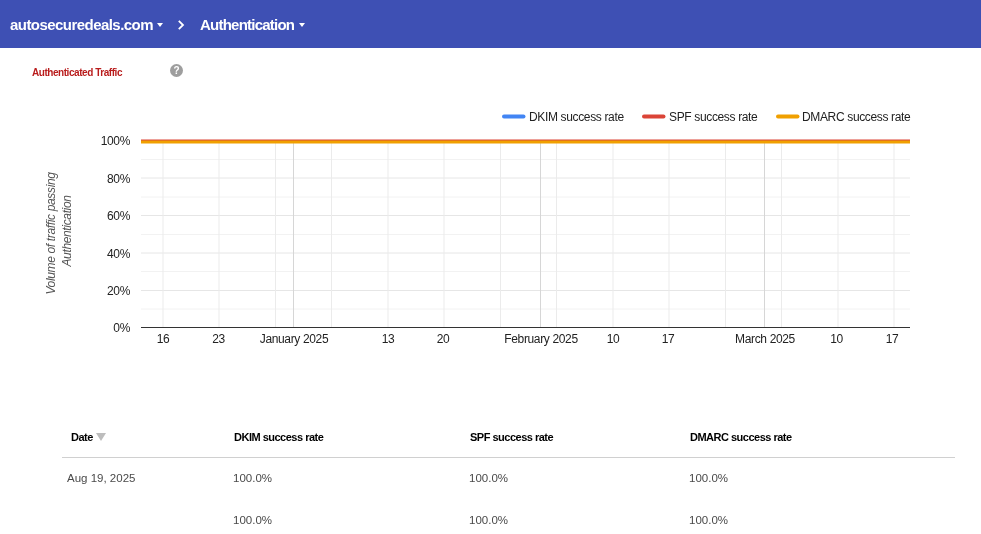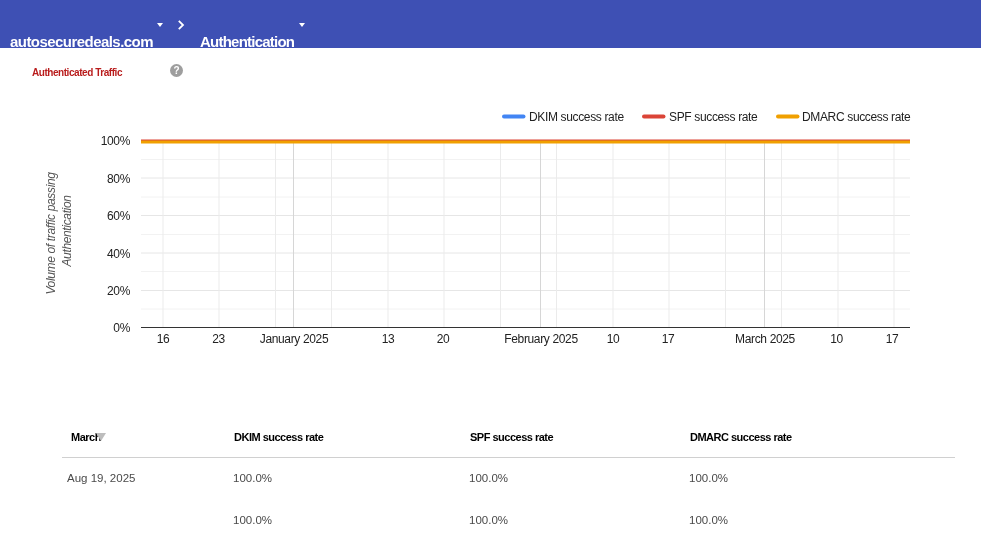--- a/index.html
+++ b/index.html
@@ -6,7 +6,7 @@
   html,body { width:981px; height:534px; background:#fff; font-family:"Liberation Sans", sans-serif; overflow:hidden; }
   .abs { position:absolute; }
   #topbar { position:absolute; left:0; top:0; width:981px; height:48px; background:#3e50b4; }
-  .bartext { position:absolute; color:#fff; font-size:15px; font-weight:bold; white-space:nowrap; line-height:15px;margin-top:17px; }
+  .bartext { position:absolute; color:#fff; font-size:15px; font-weight:bold; white-space:nowrap; line-height:15px; }
   .tri-dn { position:absolute; width:0; height:0; border-left:3.5px solid transparent; border-right:3.5px solid transparent; border-top:4px solid #fff; }
   #title { position:absolute; left:32px; top:65px; font-size:10px; letter-spacing:-0.45px; font-weight:bold; color:#b91c1c; white-space:nowrap; line-height:15px; }
   #helpicon { position:absolute; left:170px; top:64px; width:13px; height:13px; border-radius:50%; background:#9e9e9e; color:#fff; font-size:10px; font-weight:bold; text-align:center; line-height:13px; }

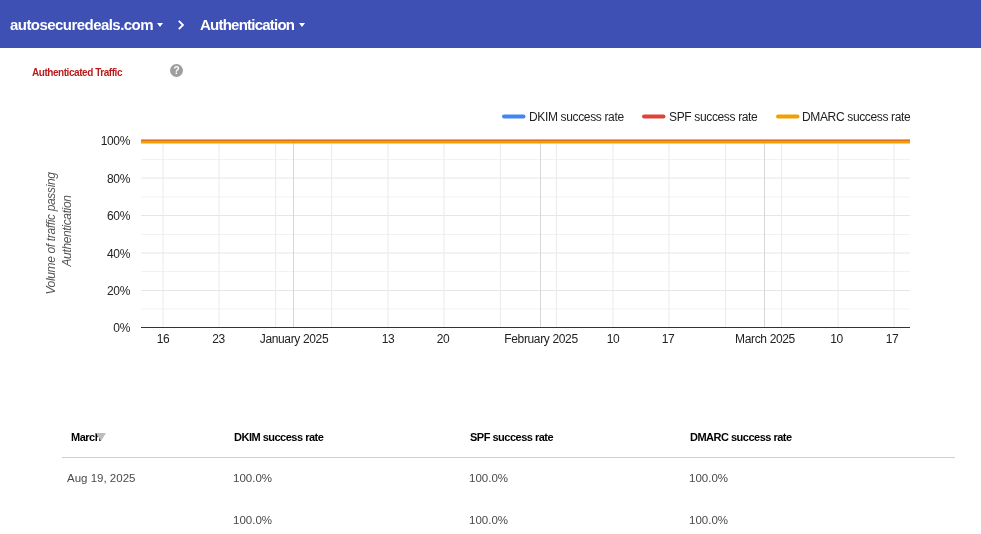--- a/index.html
+++ b/index.html
@@ -110,7 +110,7 @@
   </g>
 </svg>
 
-<div class="th" style="left:71px; top:432px;">March</div>
+<div class="th" style="left:71px; top:432px;">Date</div>
 <div class="sorttri" style="left:95.5px; top:433px;"></div>
 <div class="th" style="left:234px; top:432px;">DKIM success rate</div>
 <div class="th" style="left:470px; top:432px;">SPF success rate</div>

